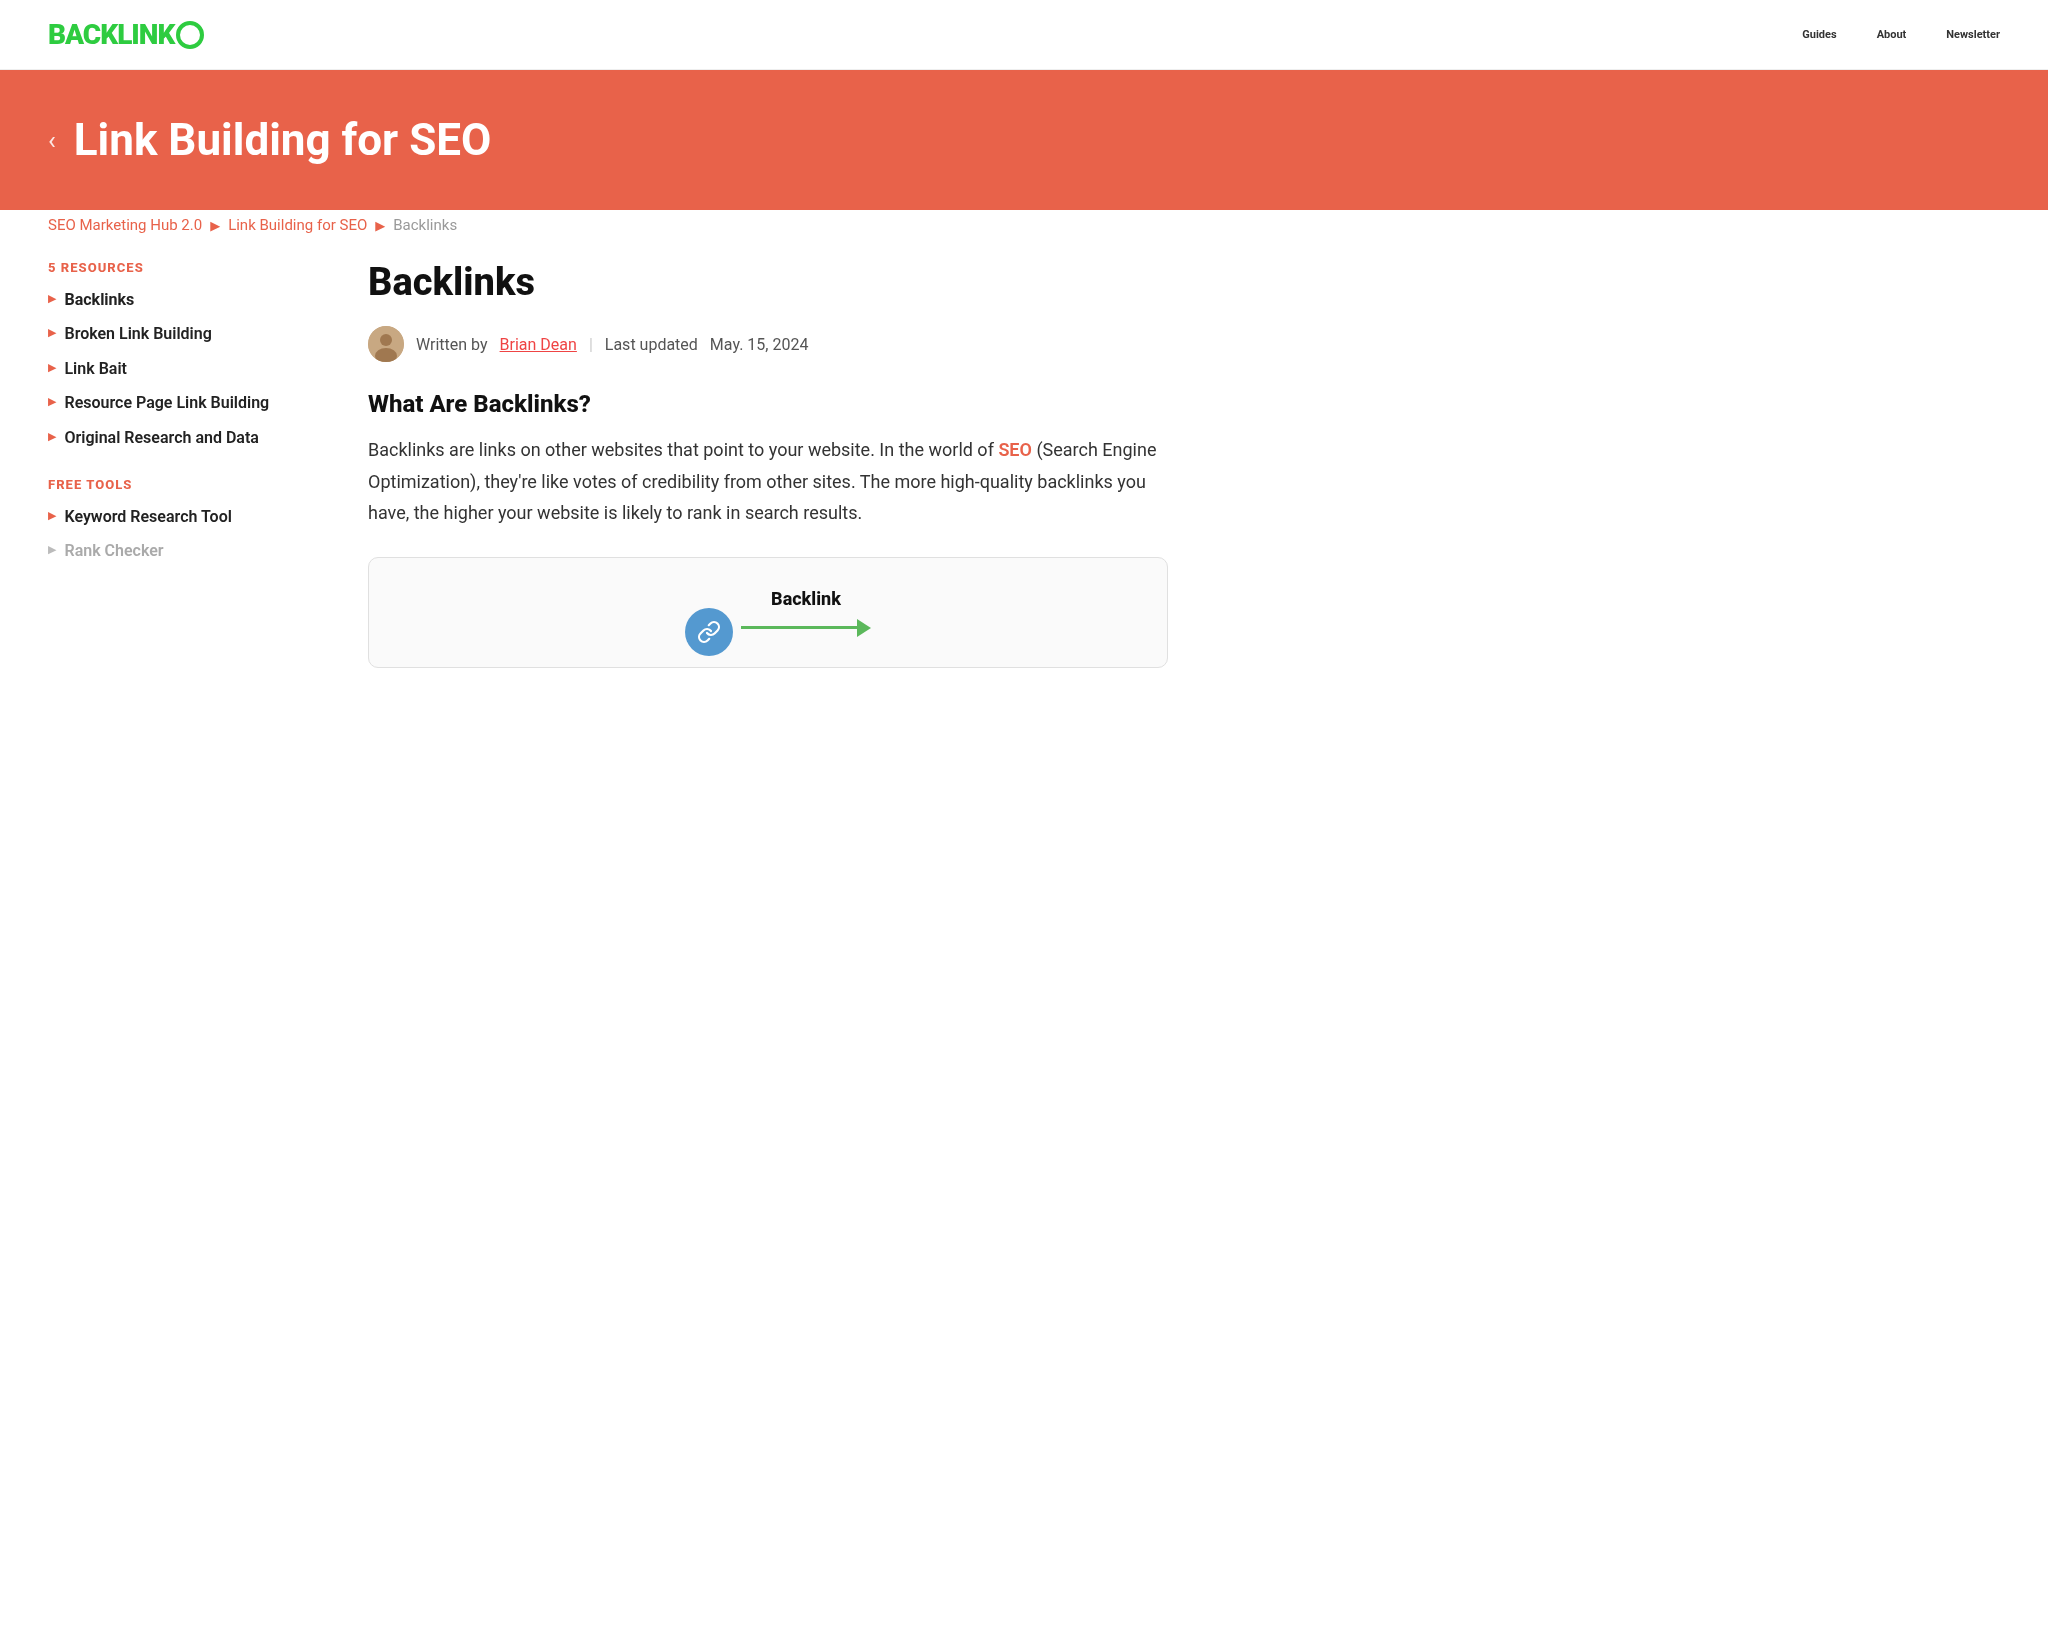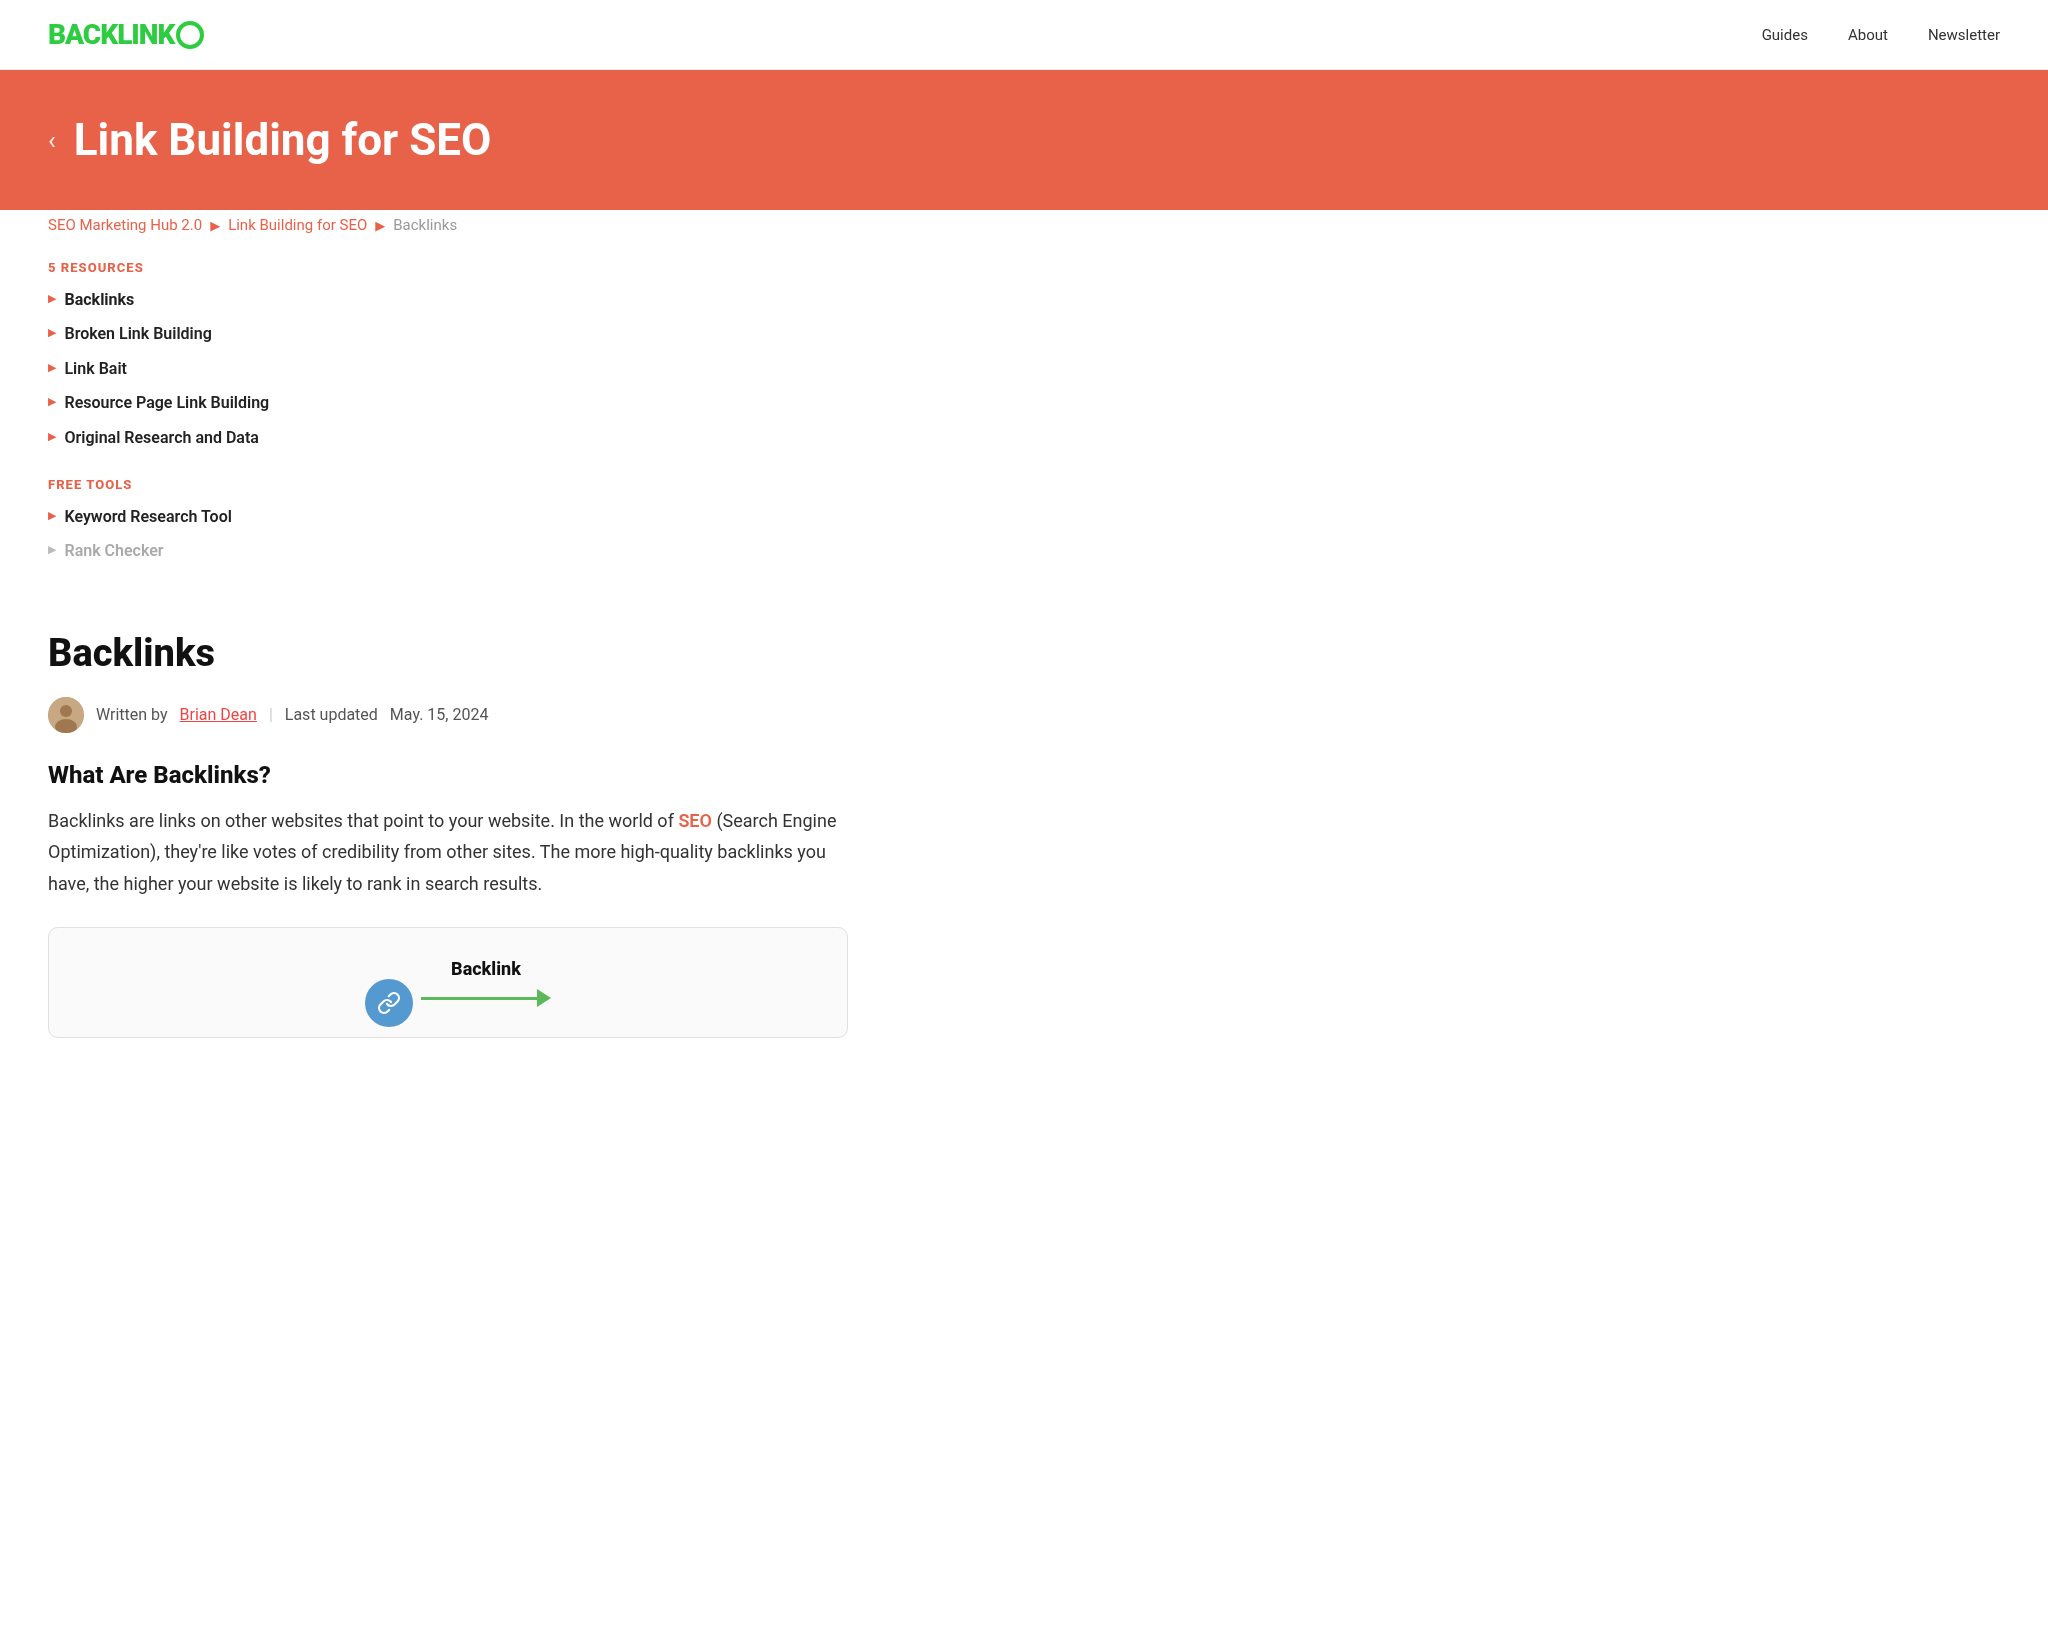--- a/index.html
+++ b/index.html
@@ -34,8 +34,8 @@
     .nav a {
       text-decoration: none;
       color: #333;
-      font-size: 15px;
-      font-weight: 400;
+      font-size: 11px;
+      font-weight: 700;
     }
 
     

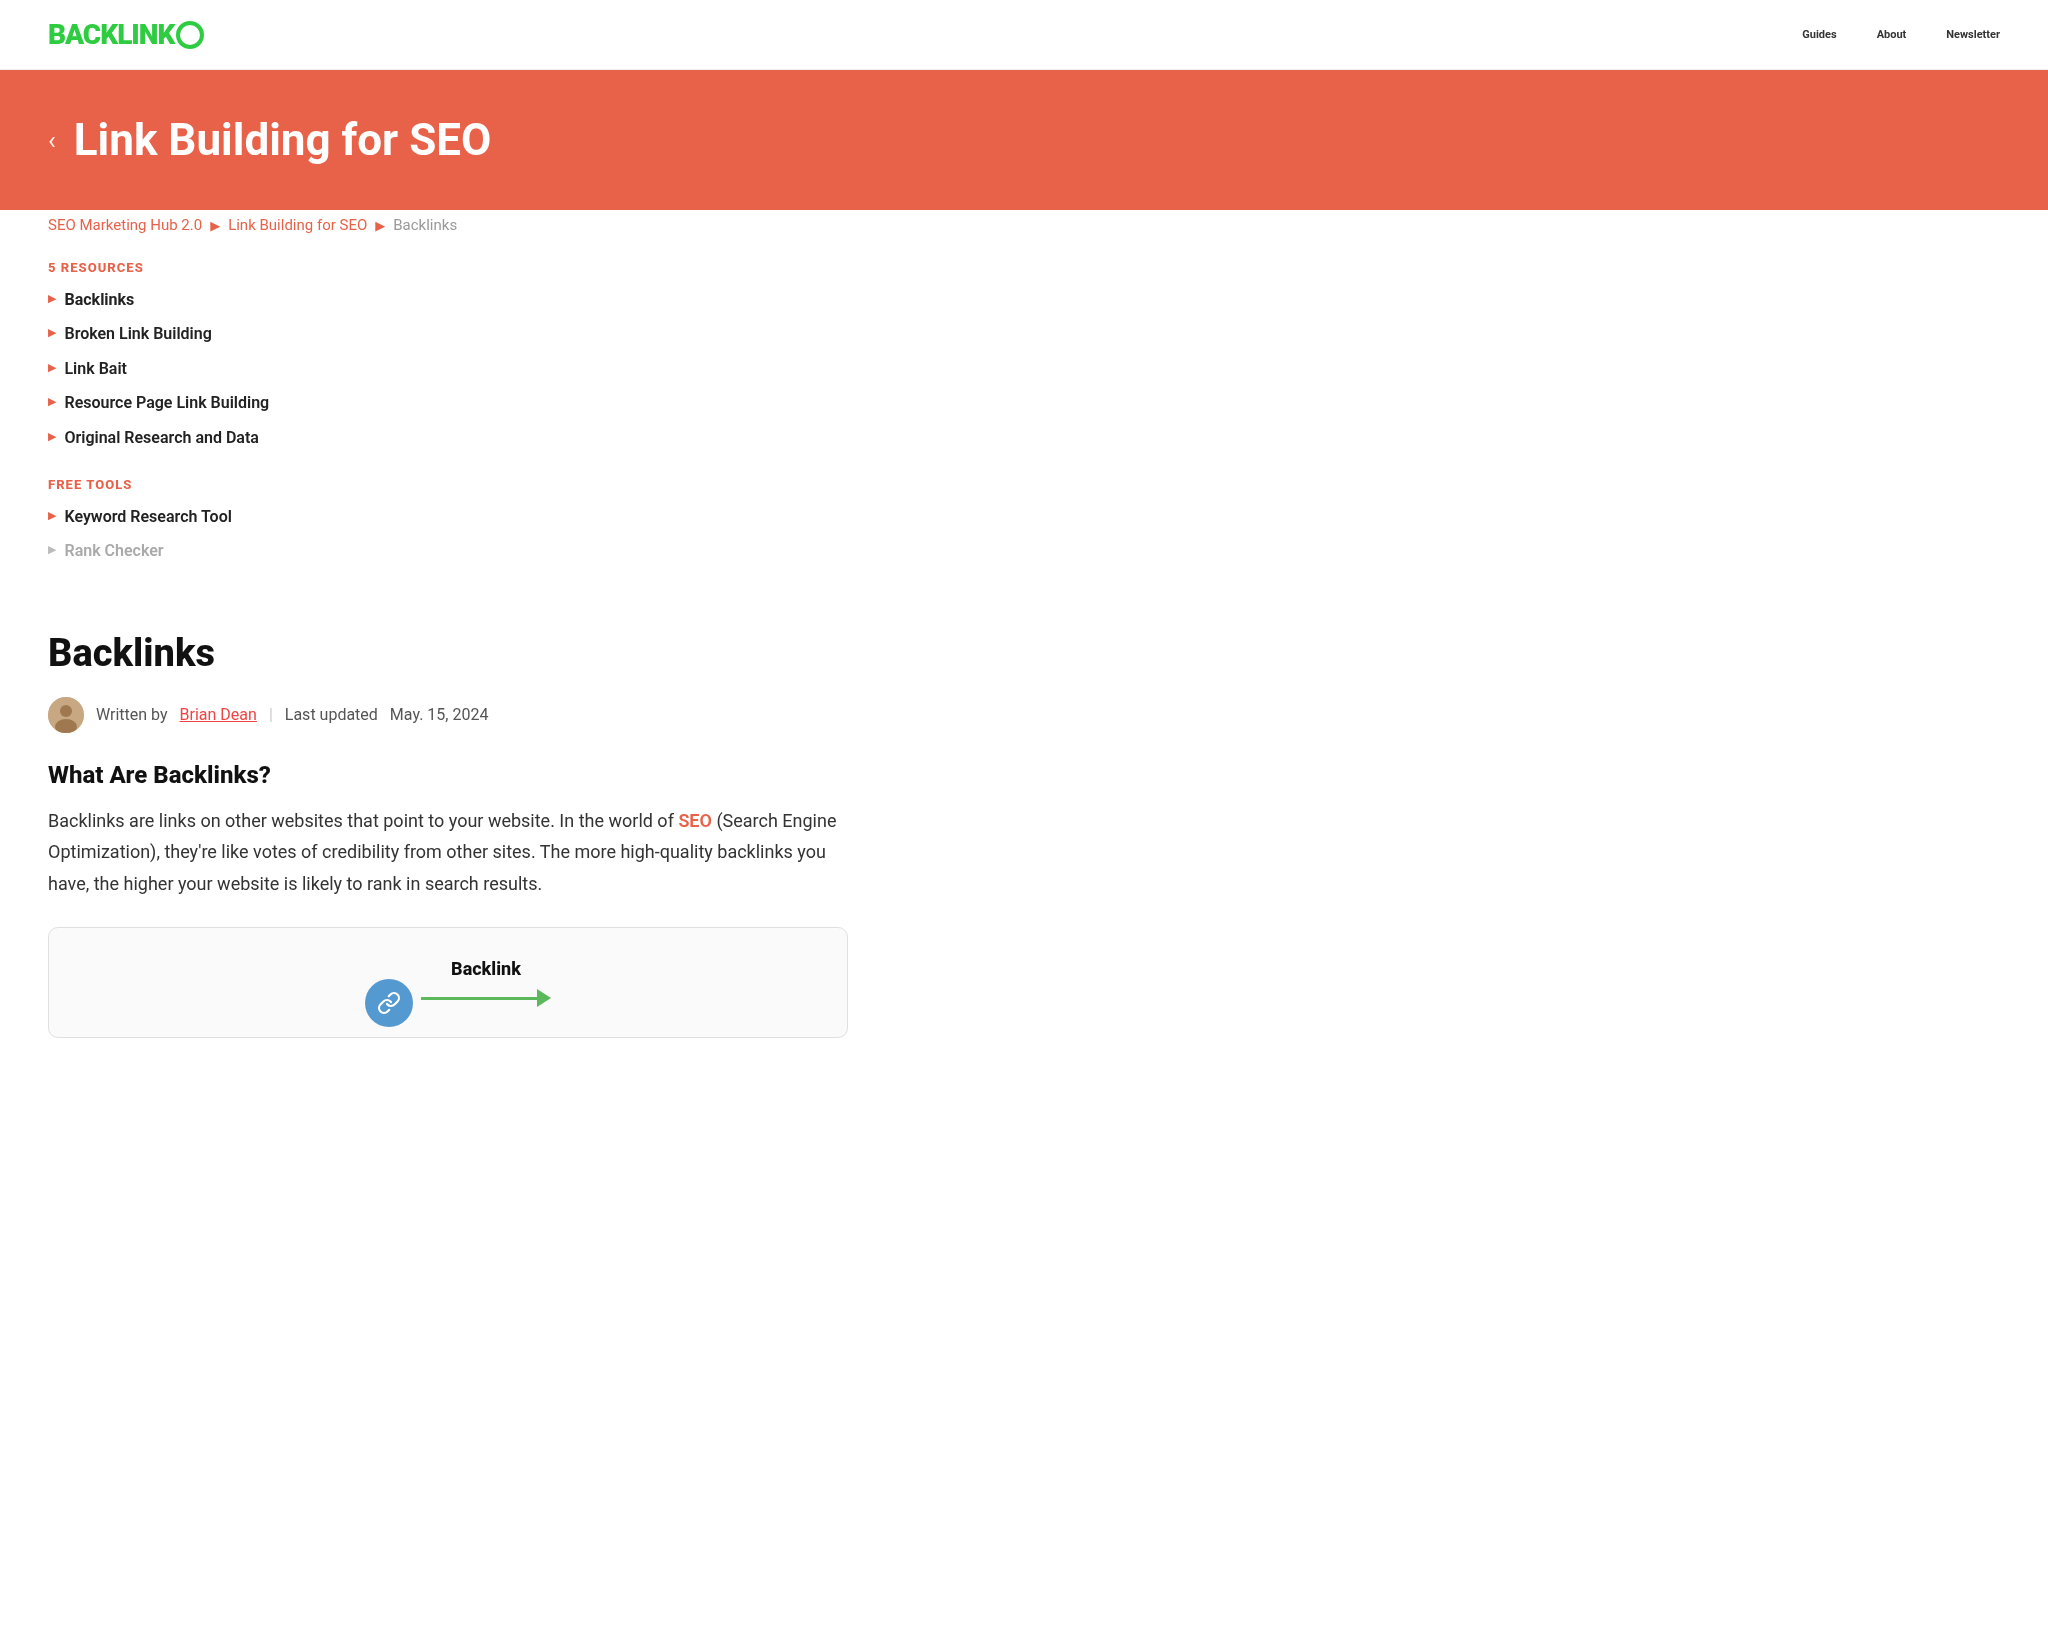--- a/index.html
+++ b/index.html
@@ -76,7 +76,6 @@
       padding: 20px 48px 40px 48px;
       gap: 40px;
       max-width: 1240px;
-      flex-direction: column;
     }
 
     

